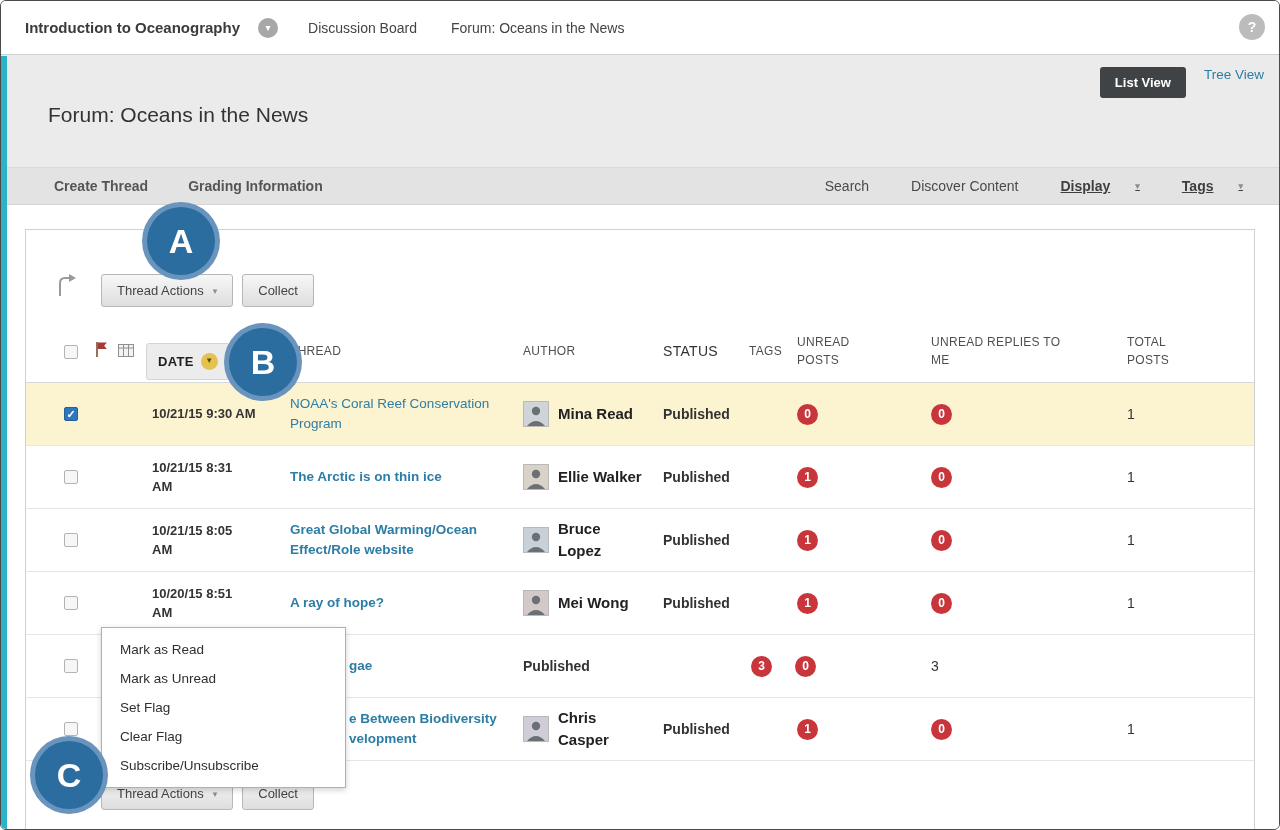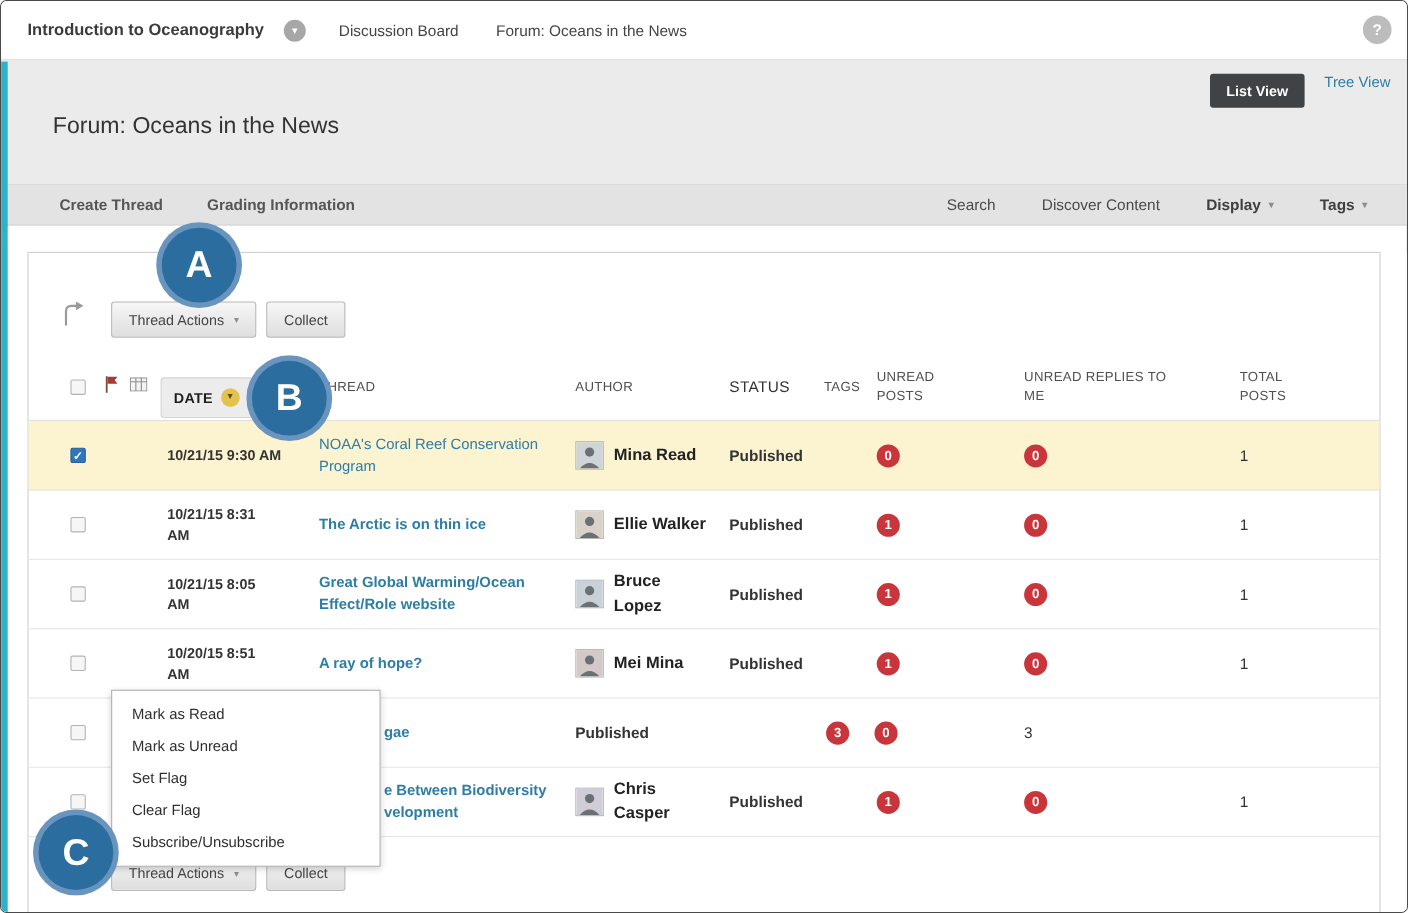--- a/index.html
+++ b/index.html
@@ -31,7 +31,7 @@
   .ab-right { margin-left:auto; display:flex; gap:42px; align-items:center; }
   .ab-item { font-size:14px; color:#4a4a4a; cursor:pointer; }
   .ab-item.strong { font-weight:bold; color:#555; }
-  .ab-item.drop { font-weight:bold; color:#3f3f3f; display:inline-flex; align-items:center; gap:7px; }
+  .ab-item.drop { font-weight:bold; color:#3f3f3f; display:inline-flex; align-items:center; gap:25px;text-decoration:underline; }
   .ab-chev { font-size:9px; color:#8d8d8d; }
 
   

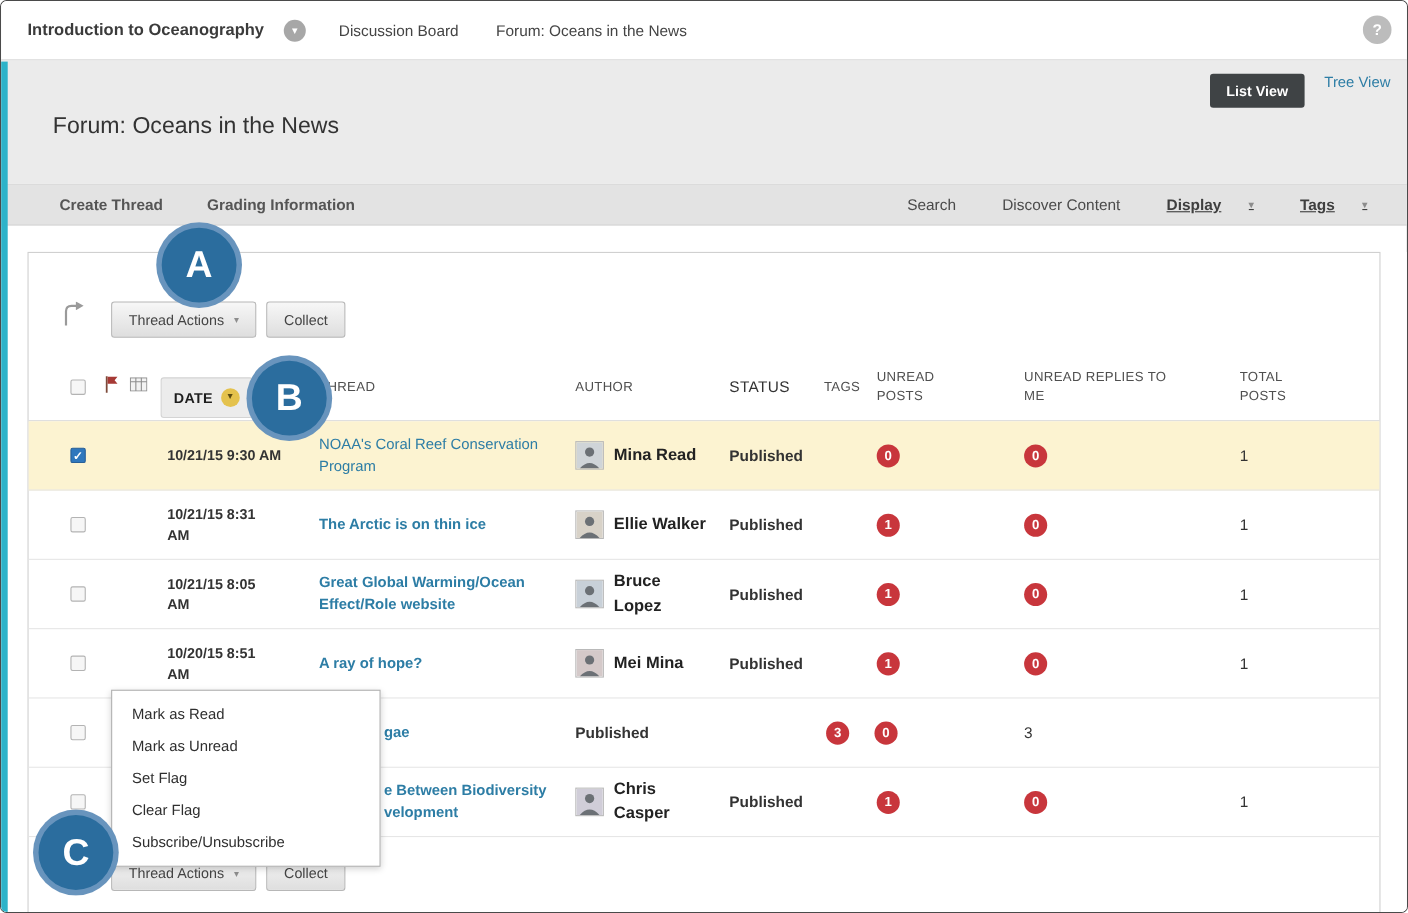--- a/index.html
+++ b/index.html
@@ -264,7 +264,7 @@
                 <circle cx="12" cy="9" r="4.2" fill="#6b7075"></circle>
                 <path d="M3 24 Q12 14 21 24 Z" fill="#6b7075"></path>
               </svg></span>
-            <span class="author-name">Mei Mina</span>
+            <span class="author-name">Mei Wong</span>
           </div>
         <div class="c-status">Published</div>
         <div class="c-tags"></div>

